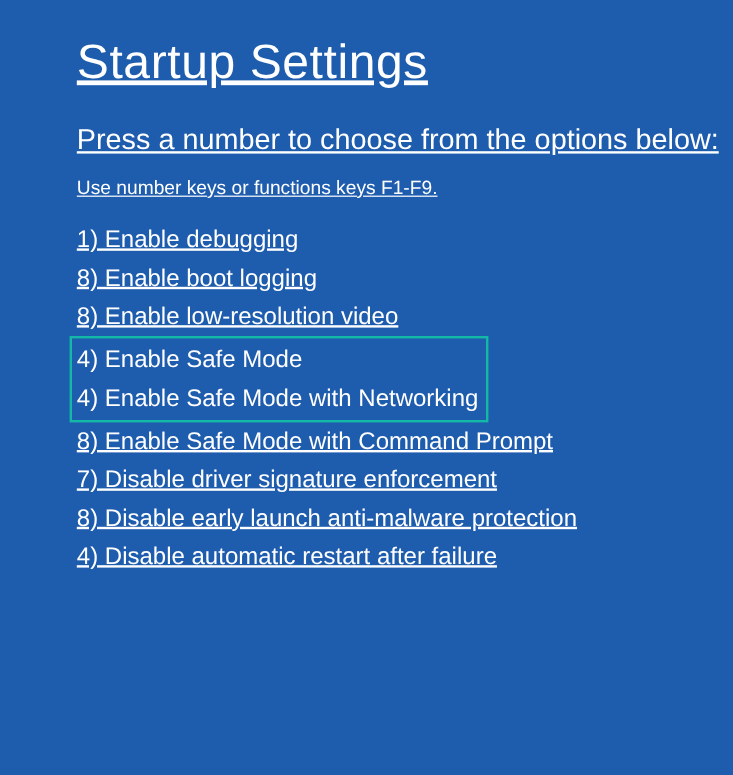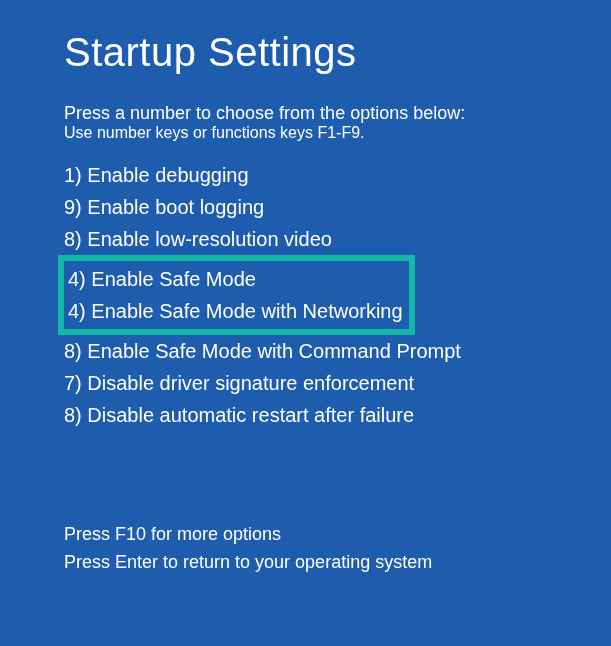--- a/index.html
+++ b/index.html
@@ -18,6 +18,7 @@
     }
     .container {
       padding: 30px 0 0 64px;
+      text-decoration: underline;
     }
     .title {
       font-size: 40px;

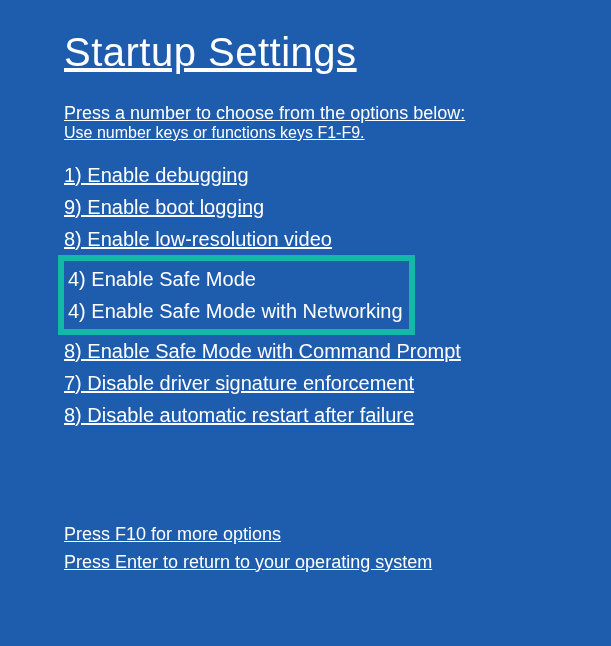--- a/index.html
+++ b/index.html
@@ -27,8 +27,9 @@
       letter-spacing: 0.5px;
     }
     .subtitle {
-      font-size: 18px;
+      font-size: 24px;
       font-weight: 300;
+      margin-bottom: 18px;
     }
     .instruction {
       font-size: 16px;

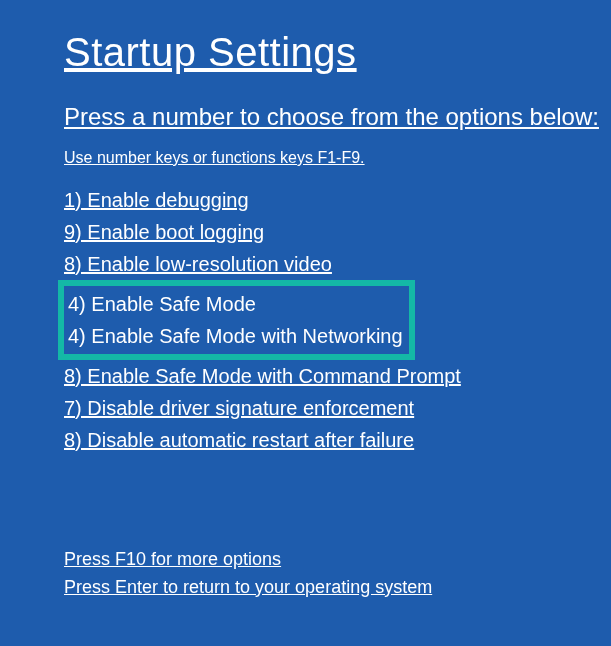--- a/index.html
+++ b/index.html
@@ -67,7 +67,7 @@
 
   <div class="options-list">
     <div class="option-item">1) Enable debugging</div>
-    <div class="option-item">9) Enable boot logging</div>
+    <div class="option-item">8) Enable boot logging</div>
     <div class="option-item">8) Enable low-resolution video</div>
     <div class="highlight-box">
       <div class="option-item">4) Enable Safe Mode</div>

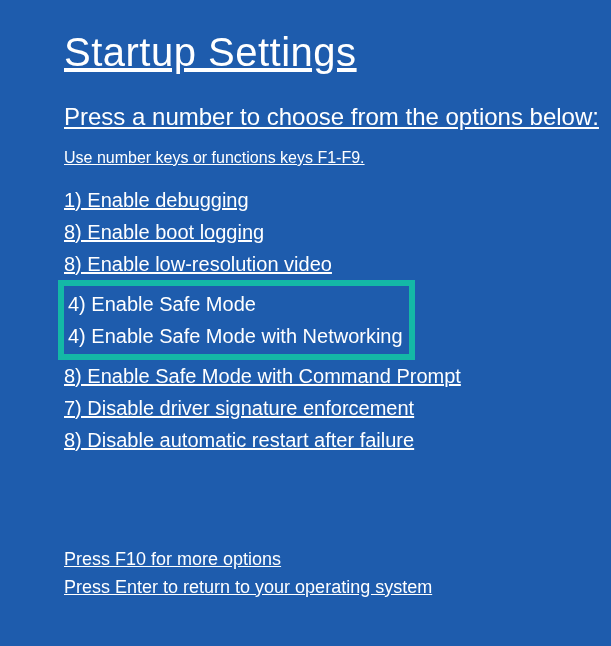--- a/index.html
+++ b/index.html
@@ -46,7 +46,7 @@
       margin-bottom: 0px;
     }
     .highlight-box {
-      border: 6px solid #14b8a6;
+      border: 2px solid #14b8a6;
       padding: 2px 6px 2px 4px;
       margin-left: -6px;
       display: inline-block;

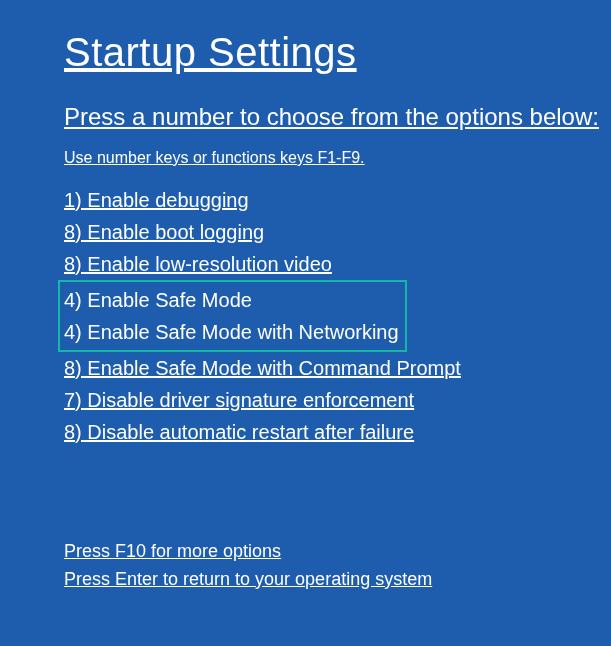--- a/index.html
+++ b/index.html
@@ -75,6 +75,7 @@
     </div>
     <div class="option-item">8) Enable Safe Mode with Command Prompt</div>
     <div class="option-item">7) Disable driver signature enforcement</div>
+    <div class="option-item">8) Disable early launch anti-malware protection</div>
     <div class="option-item">8) Disable automatic restart after failure</div>
   </div>
 

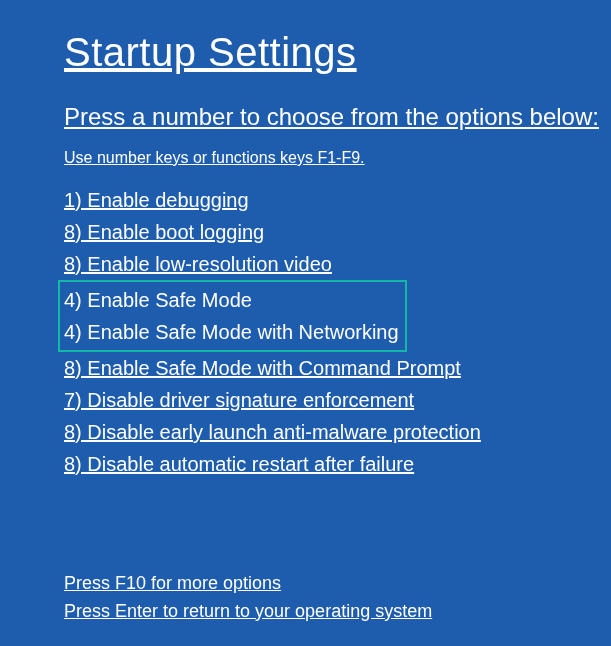--- a/index.html
+++ b/index.html
@@ -76,7 +76,7 @@
     <div class="option-item">8) Enable Safe Mode with Command Prompt</div>
     <div class="option-item">7) Disable driver signature enforcement</div>
     <div class="option-item">8) Disable early launch anti-malware protection</div>
-    <div class="option-item">8) Disable automatic restart after failure</div>
+    <div class="option-item">4) Disable automatic restart after failure</div>
   </div>
 
   <div class="footer-options">

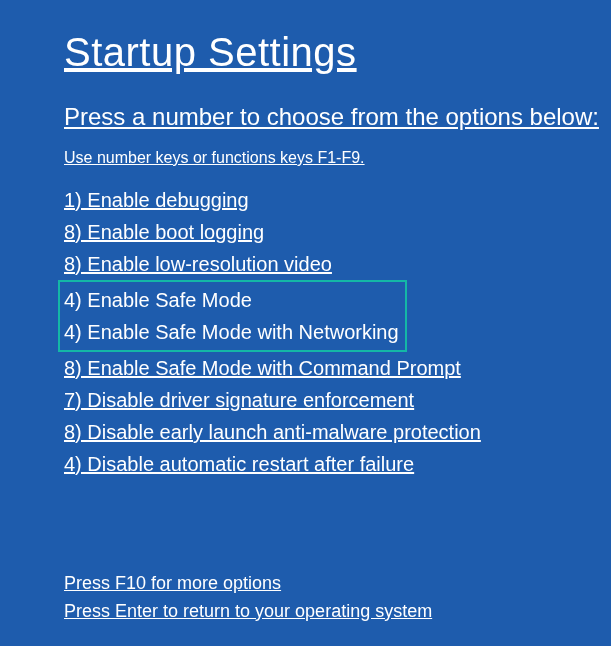--- a/index.html
+++ b/index.html
@@ -79,10 +79,6 @@
     <div class="option-item">4) Disable automatic restart after failure</div>
   </div>
 
-  <div class="footer-options">
-    <div>Press F10 for more options</div>
-    <div>Press Enter to return to your operating system</div>
-  </div>
 </div>
 
 </body></html>

